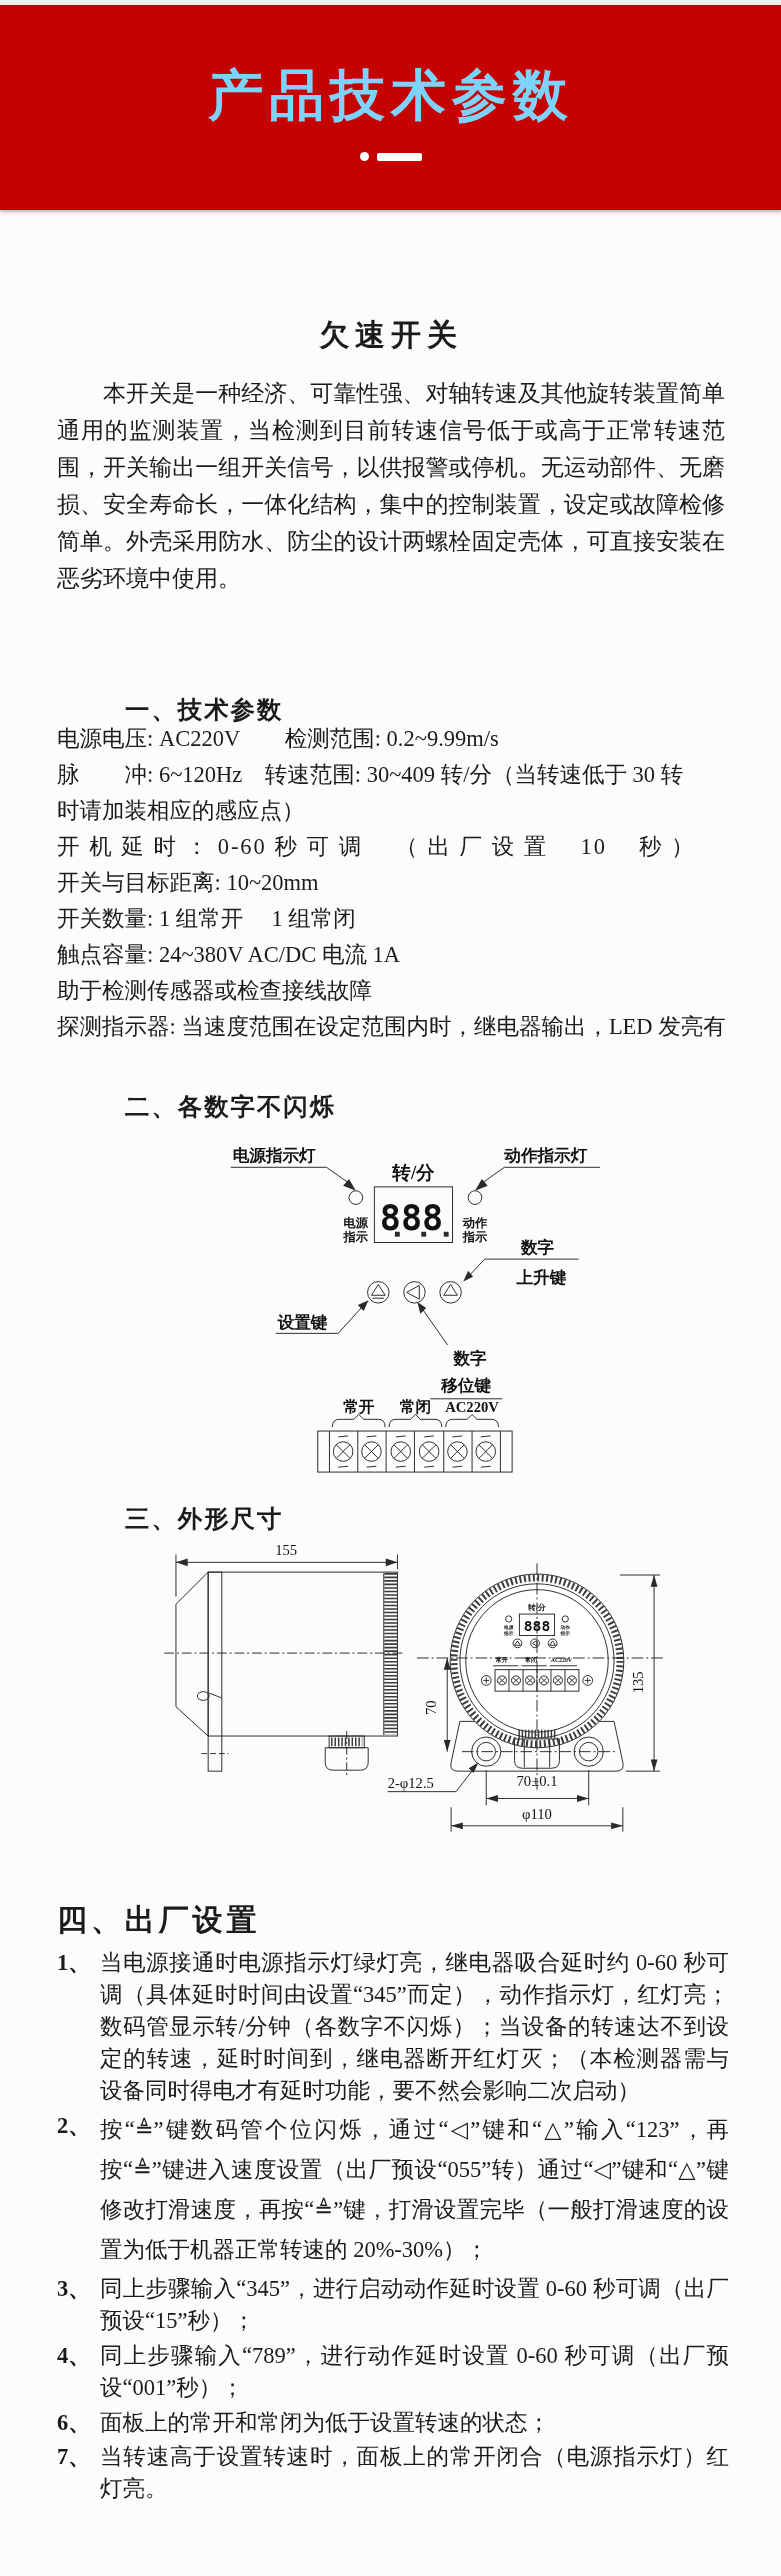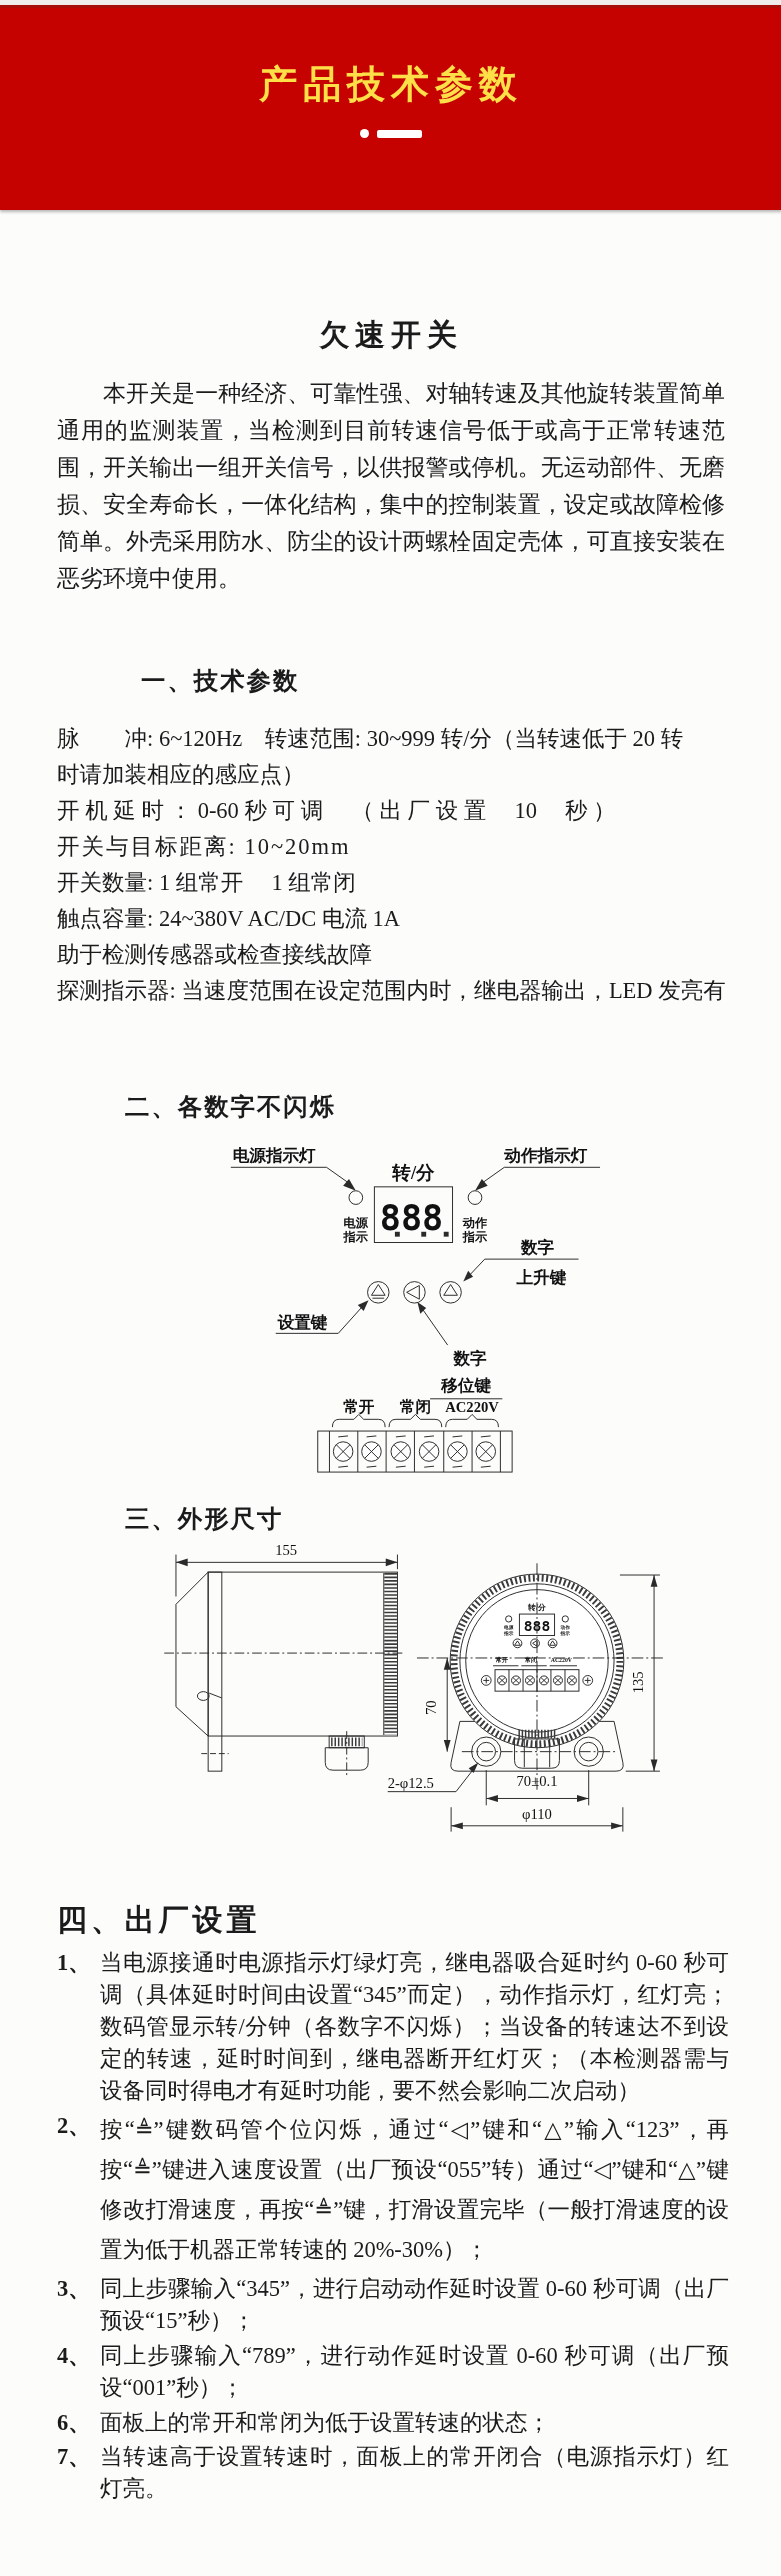--- a/index.html
+++ b/index.html
@@ -10,9 +10,9 @@
   .top-strip{left:0;top:0;width:782px;height:4.9px;background:#f0eeed;}
   .banner{left:0;top:4.9px;width:782px;height:202px;background:#c60201;border-top:3.9px solid #a90f09;
           box-shadow:0 2px 2.9px rgba(0,0,0,.28);}
-  .banner-title{margin-top:51px;text-align:center;color:#fde047;
+  .banner-title{margin-top:51px;text-align:center;color:#7dd3fc;
           font-family:"Liberation Sans","DejaVu Sans",sans-serif;font-weight:bold;
-          font-size:38px;letter-spacing:5.9px;}
+          font-size:55px;letter-spacing:5.9px;}
   .banner-mark{display:flex;justify-content:center;align-items:center;gap:8.8px;margin-top:19.5px;}
   .banner-dot{width:8.8px;height:8.8px;border-radius:50%;background:#fff;}
   .banner-bar{width:45px;height:7.8px;border-radius:2px;background:#fff;}

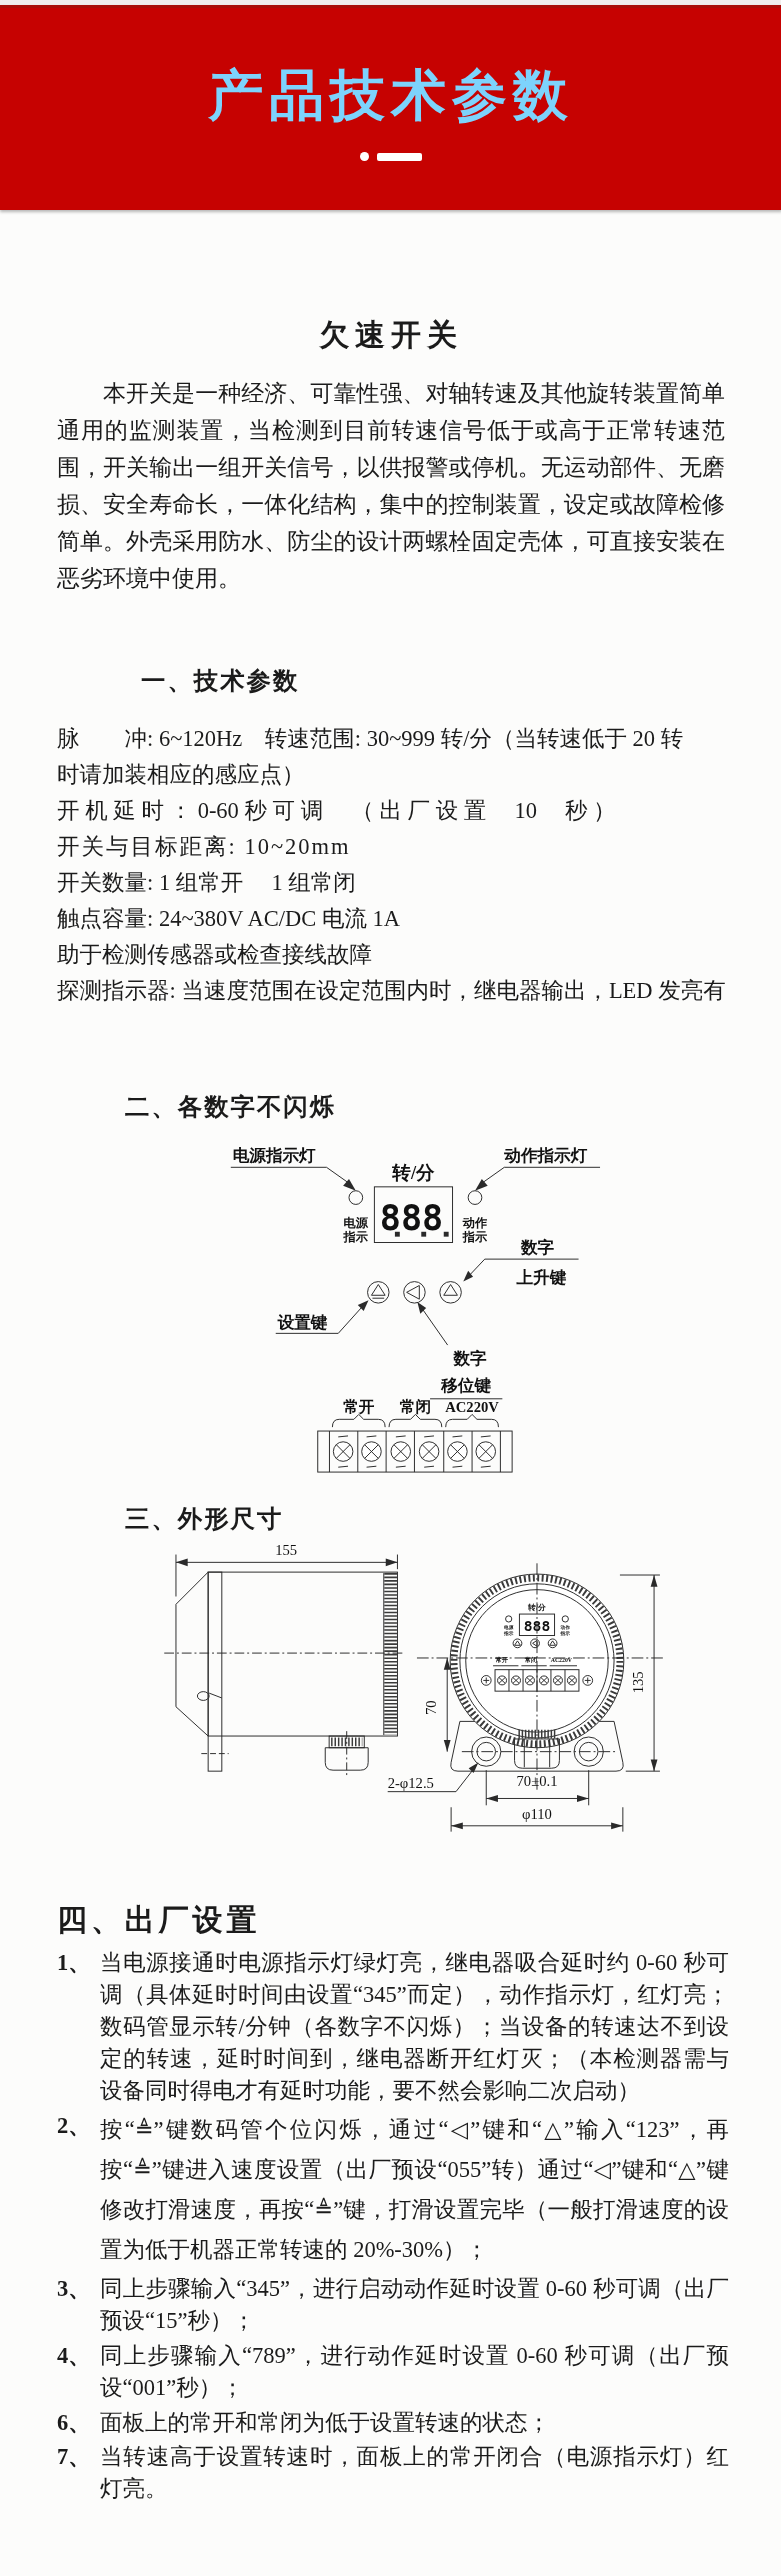--- a/index.html
+++ b/index.html
@@ -20,7 +20,7 @@
   .doc-title{left:0;top:315px;width:782px;text-align:center;font-size:30px;font-weight:bold;letter-spacing:5.9px;}
   .intro{left:57px;top:375px;width:668px;font-size:23px;line-height:37px;text-align:justify;text-indent:2em;}
   .h{font-weight:bold;font-size:24.4px;letter-spacing:2px;}
-  .h1{left:125px;top:665px;margin-left:16px;}
+  .h1{left:125px;top:694px;}
   .h2{left:125px;top:1091px;}
   .h3{left:125px;top:1503px;}
   .h4{left:57px;top:1900px;font-size:30px;letter-spacing:3.9px;}

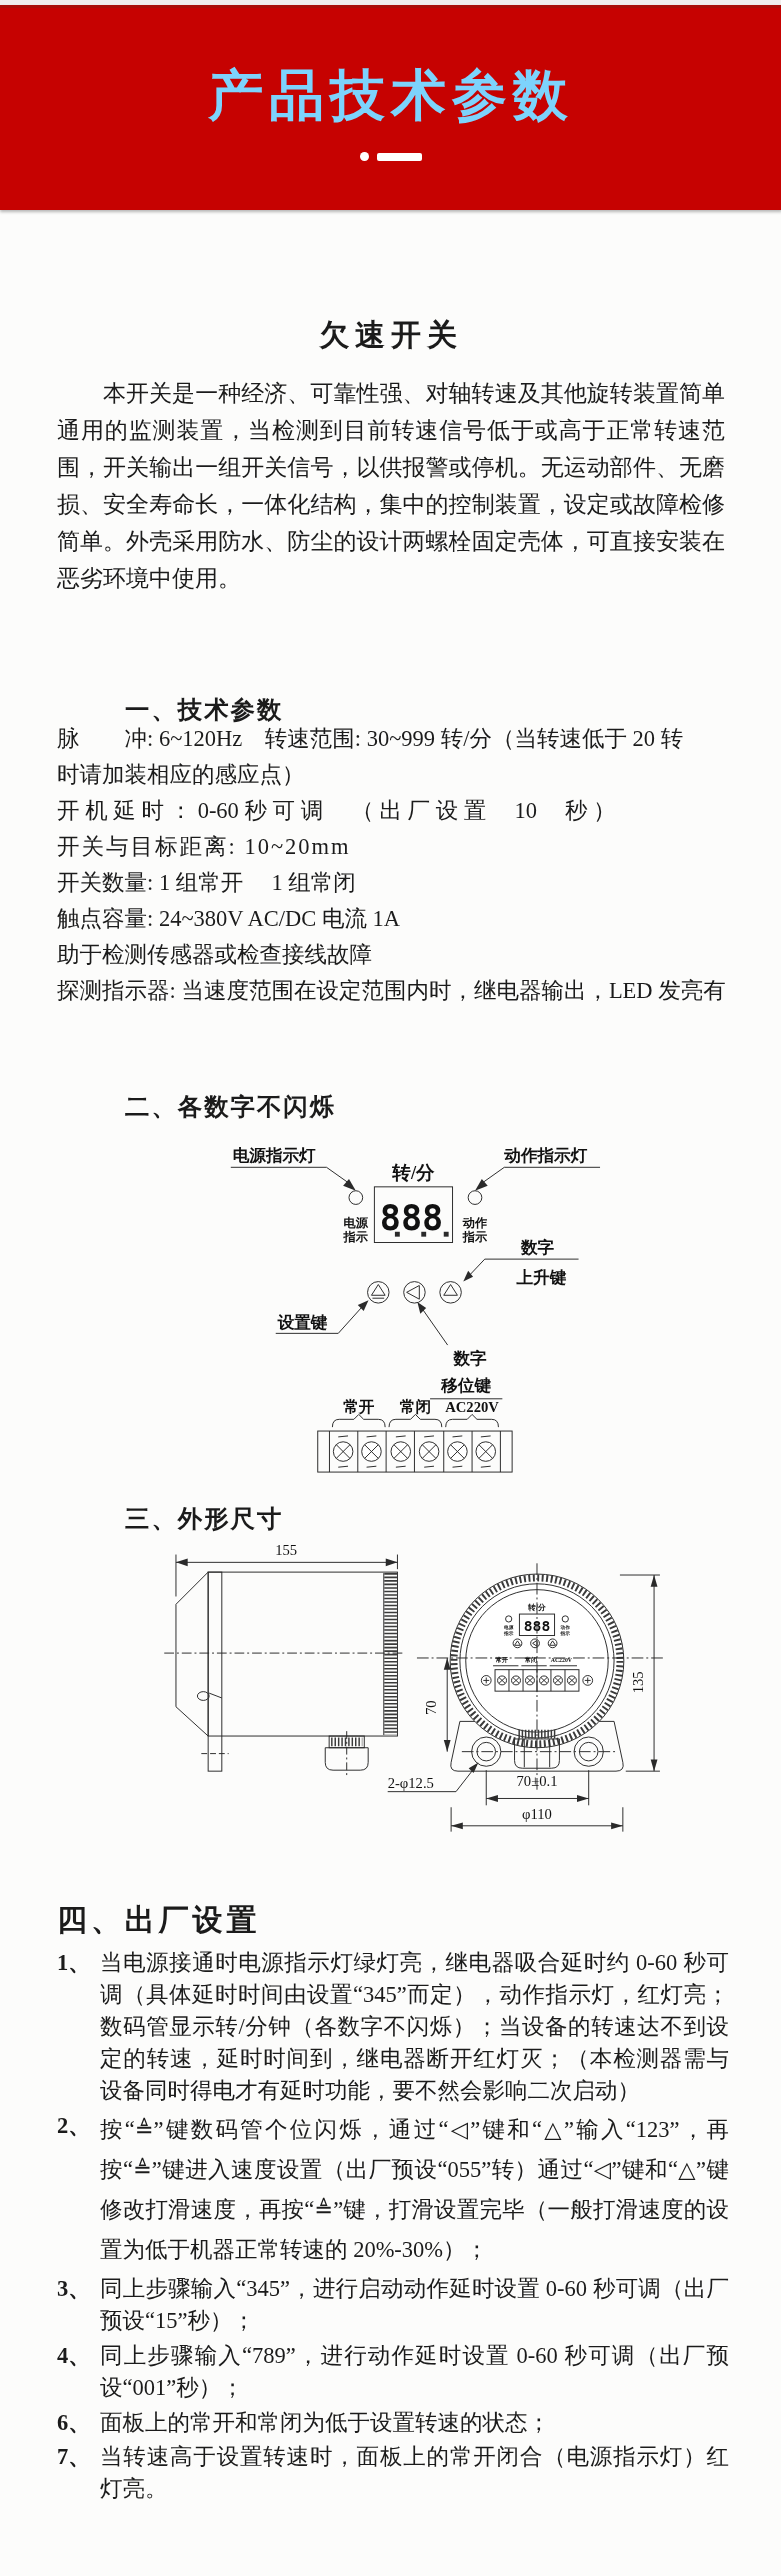--- a/index.html
+++ b/index.html
@@ -59,6 +59,7 @@
   <div class="abs h h1">一、技术参数</div>
 
   <div class="abs params">
+    <div>电源电压: AC220V　　检测范围: 0.2~9.99m/s</div>
     <div>脉　　冲: 6~120Hz　转速范围: 30~999 转/分（当转速低于 20 转</div>
     <div>时请加装相应的感应点）</div>
     <div>开 机 延 时 ： 0-60 秒 可 调　 （ 出 厂 设 置　 10　 秒 ）</div>

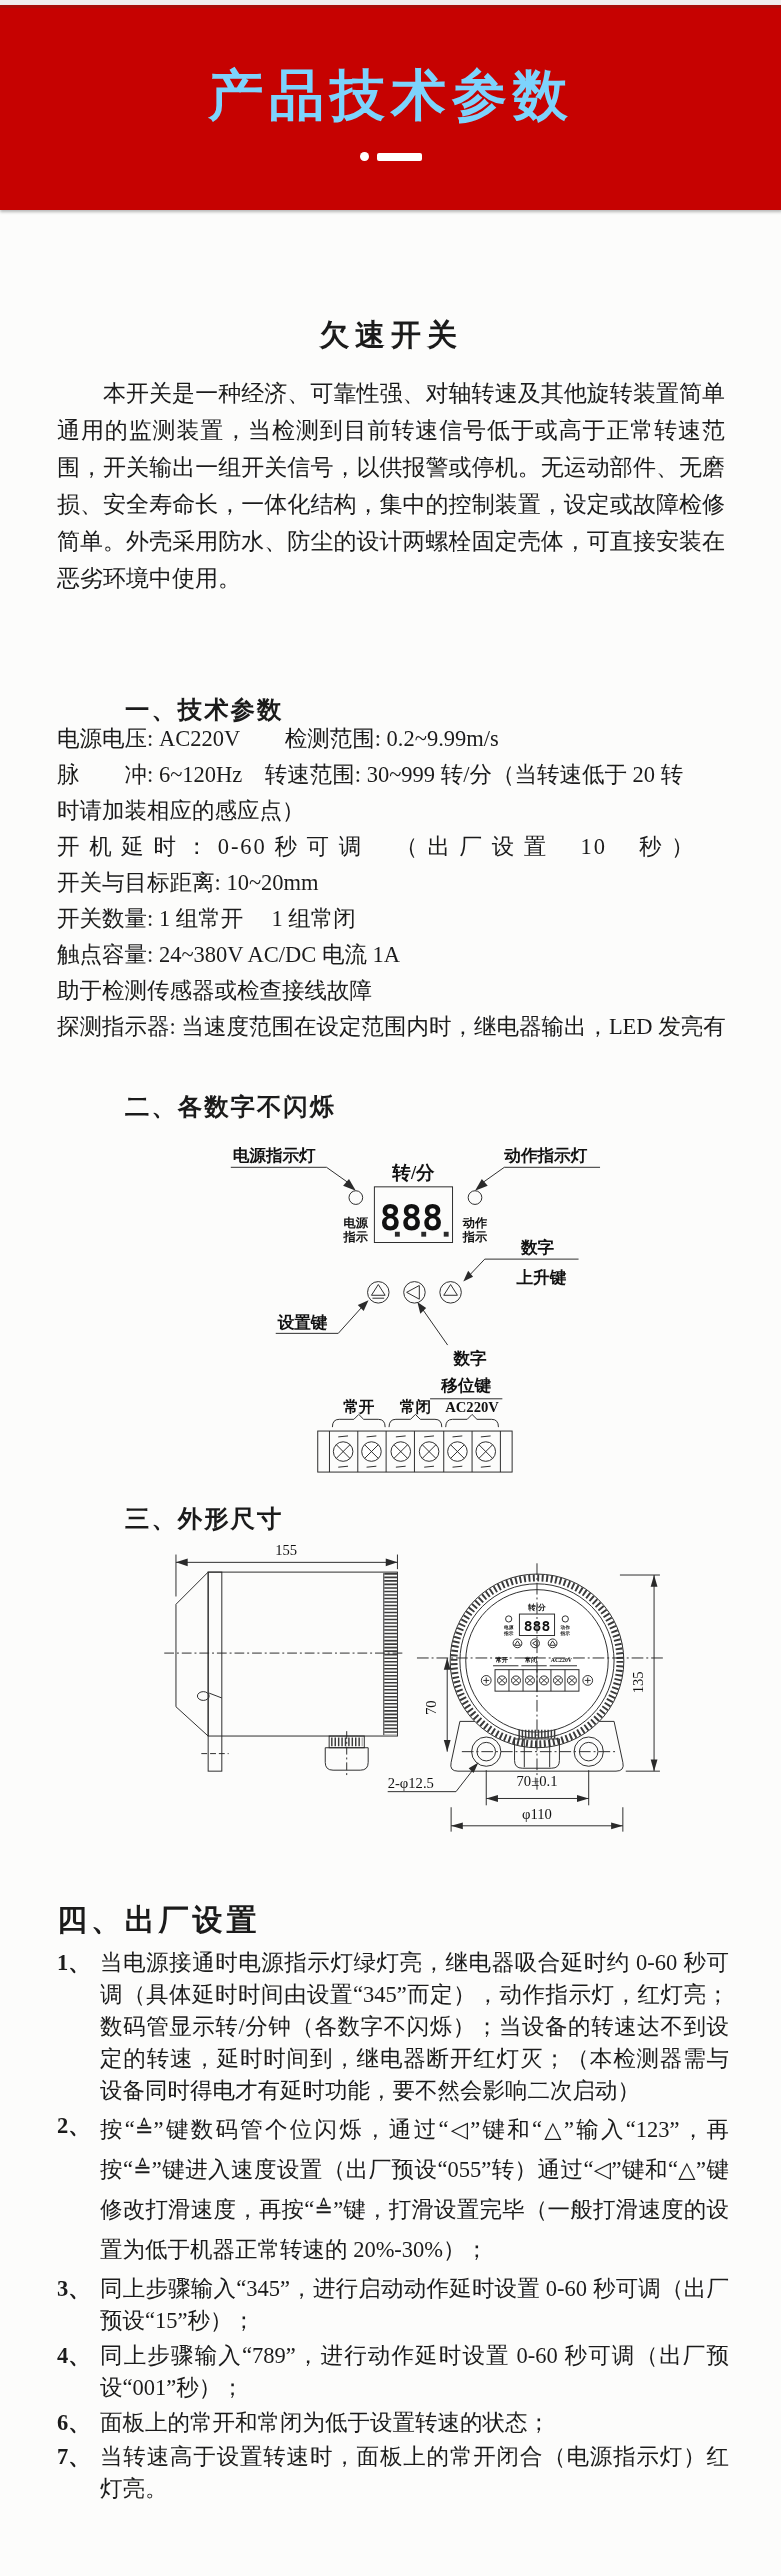--- a/index.html
+++ b/index.html
@@ -60,7 +60,7 @@
 
   <div class="abs params">
     <div>电源电压: AC220V　　检测范围: 0.2~9.99m/s</div>
-    <div>脉　　冲: 6~120Hz　转速范围: 30~999 转/分（当转速低于 20 转</div>
+    <div>脉　　冲: 6~120Hz　转速范围: 30~409 转/分（当转速低于 30 转</div>
     <div>时请加装相应的感应点）</div>
     <div>开 机 延 时 ： 0-60 秒 可 调　 （ 出 厂 设 置　 10　 秒 ）</div>
     <div>开关与目标距离: 10~20mm</div>

